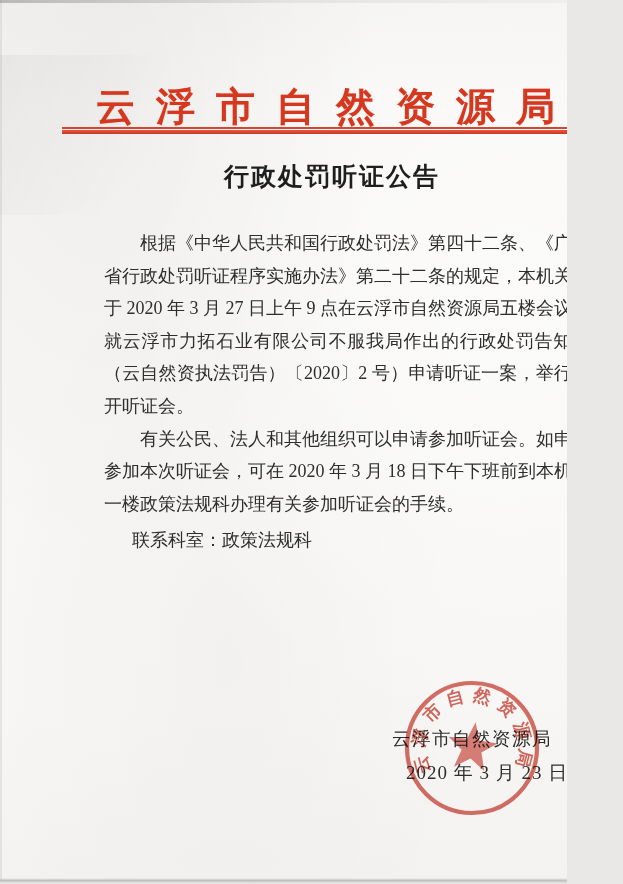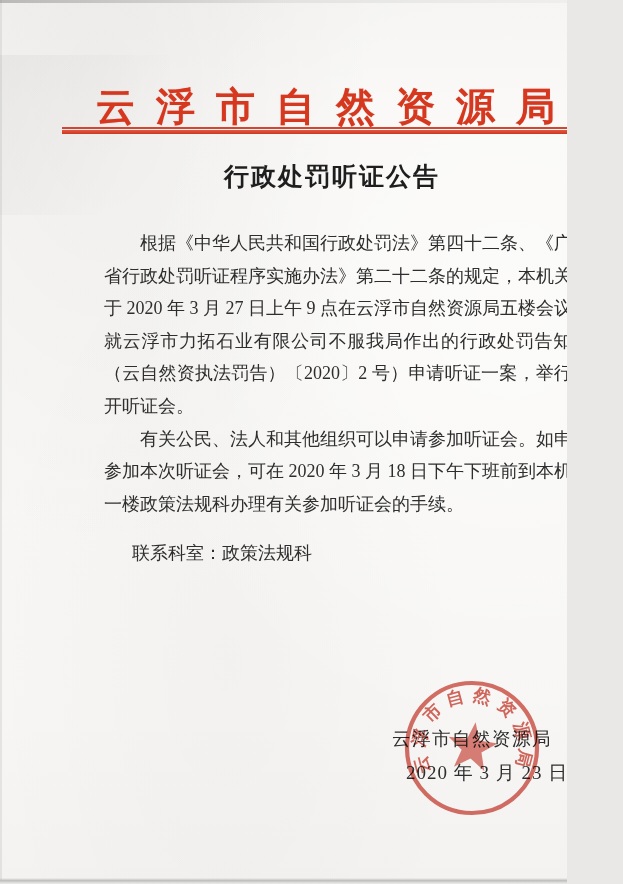--- a/index.html
+++ b/index.html
@@ -51,7 +51,7 @@
   .body-text p{margin:0;text-indent:2em;}
   .body-text p.spaced{margin-top:3px;}
   .contact-line{position:relative;margin-top:3px;height:33px;}
-  .contact-dept{position:absolute;left:28px;top:14px;white-space:nowrap;}
+  .contact-dept{position:absolute;left:28px;top:2px;white-space:nowrap;font-family:Liberation Mono, monospace;}
   .contact-phone{position:absolute;left:244px;top:0;white-space:nowrap;}
 
   .sig-agency{

